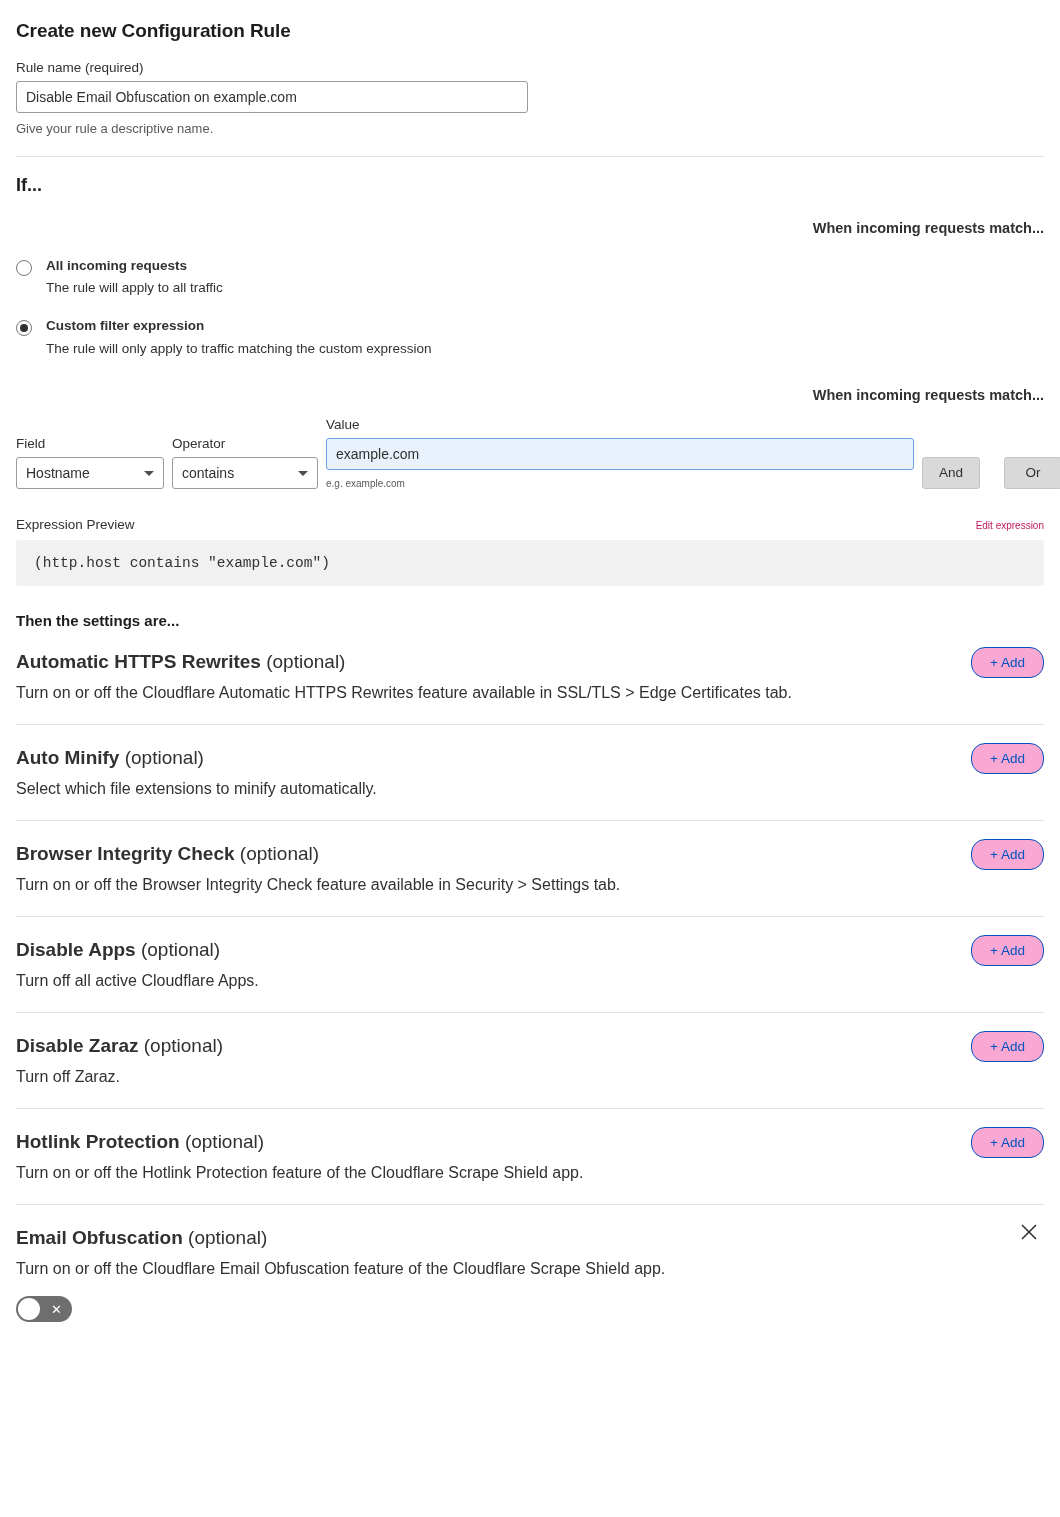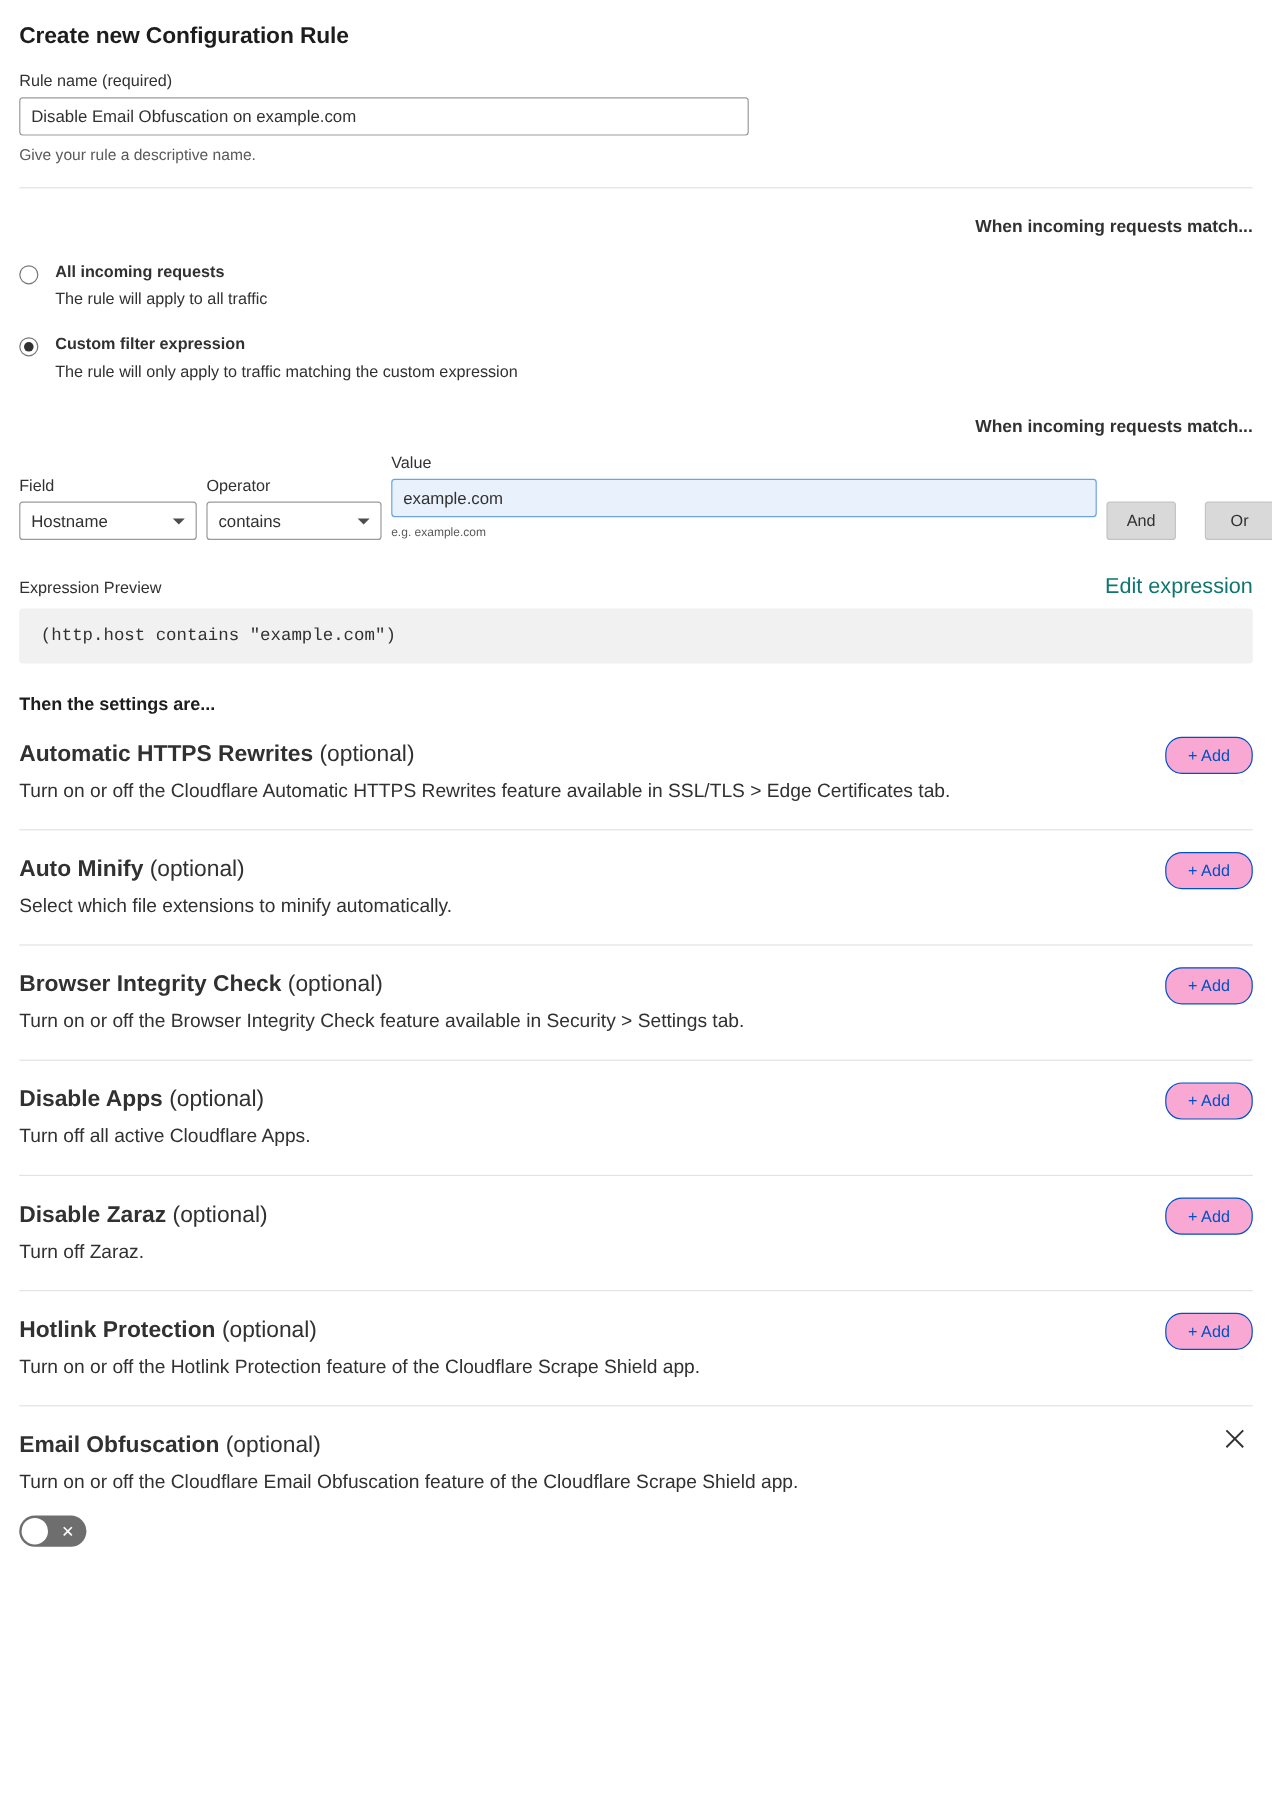--- a/index.html
+++ b/index.html
@@ -32,7 +32,7 @@
     margin-bottom: 6px;
   }
   .text-input {
-    width: 608px;
+    width: 512px;
     height: 32px;
     border: 1px solid #9b9b9b;
     border-radius: 3px;

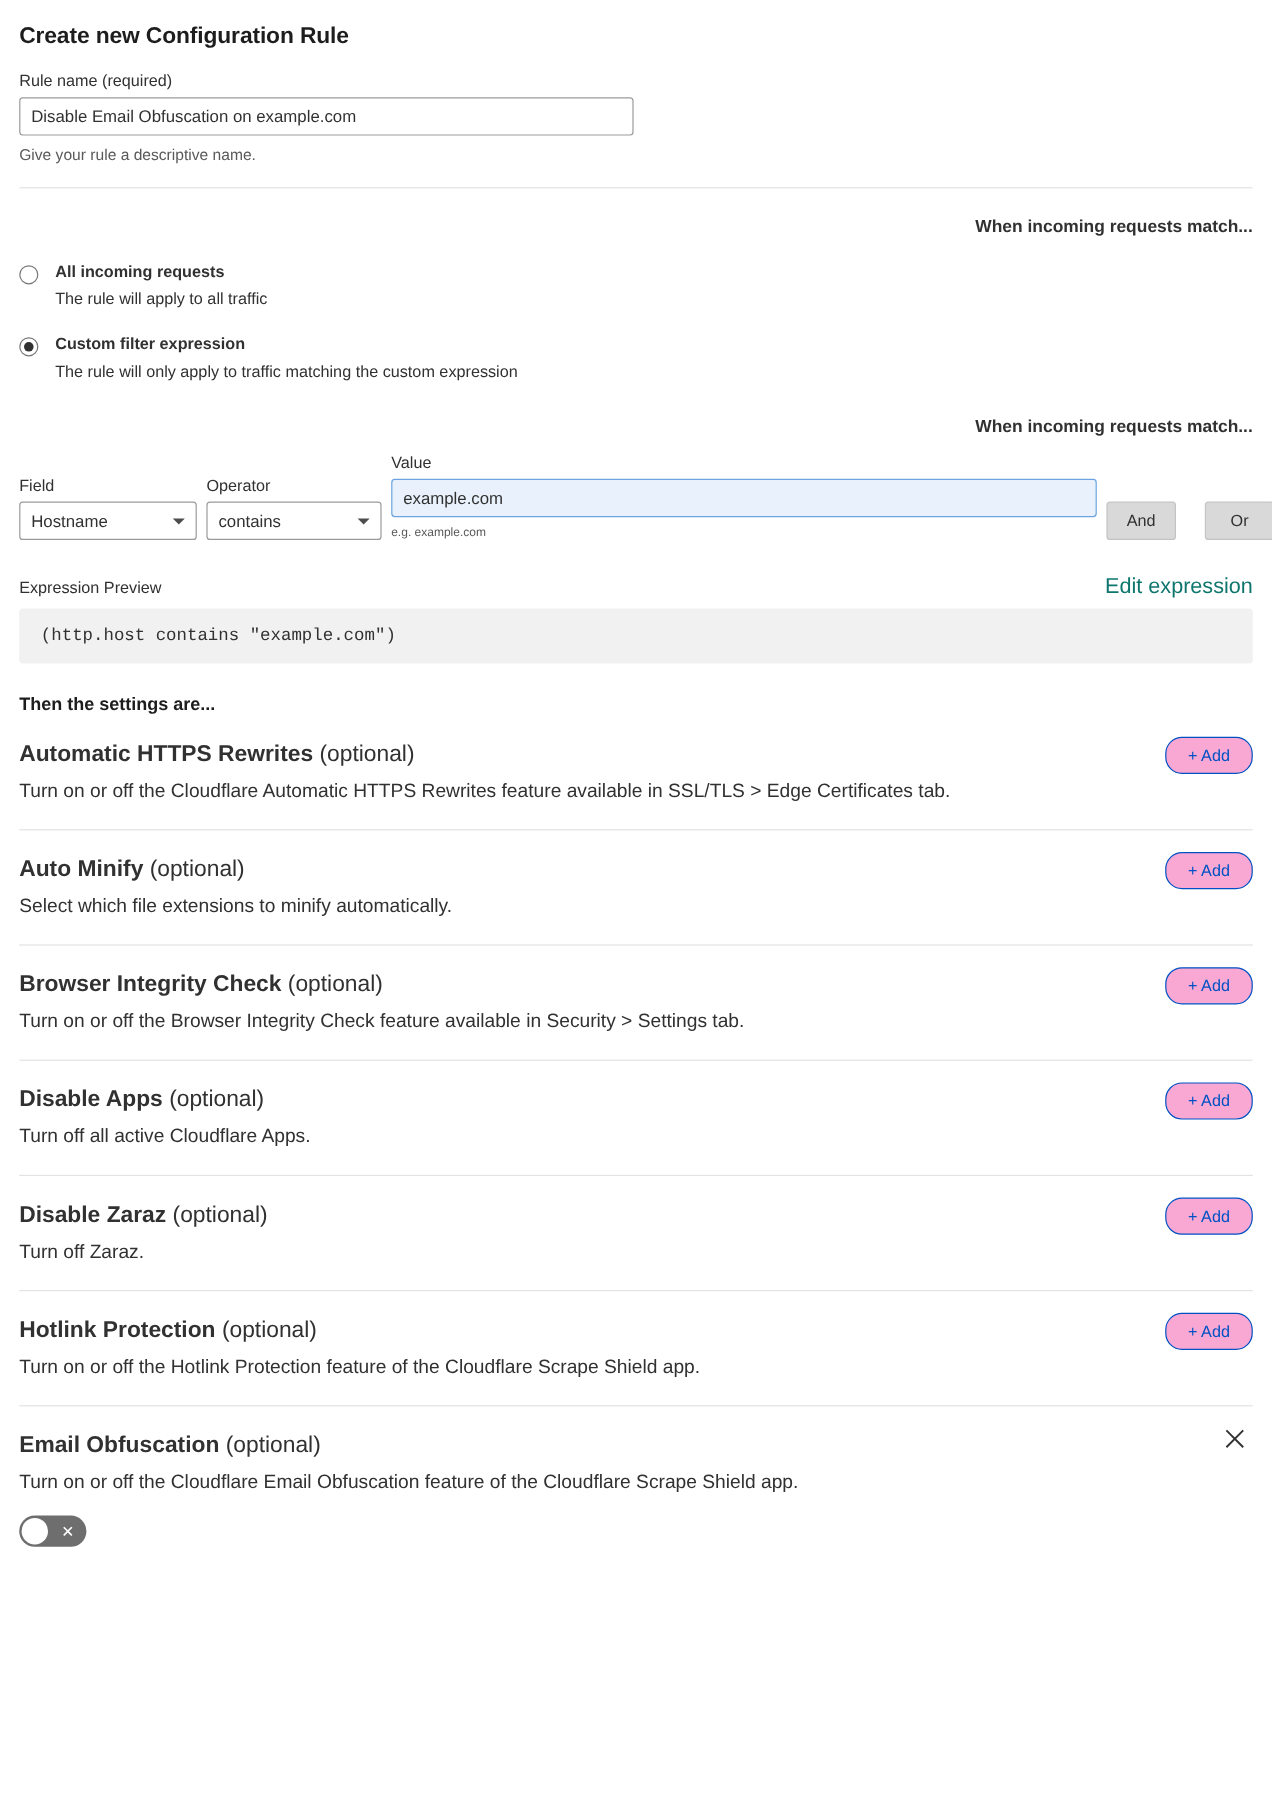--- a/index.html
+++ b/index.html
@@ -291,6 +291,7 @@
 
   <hr class="divider">
 
+  <div class="section-heading">If...</div>
 
   <div class="sub-heading">When incoming requests match...</div>
 

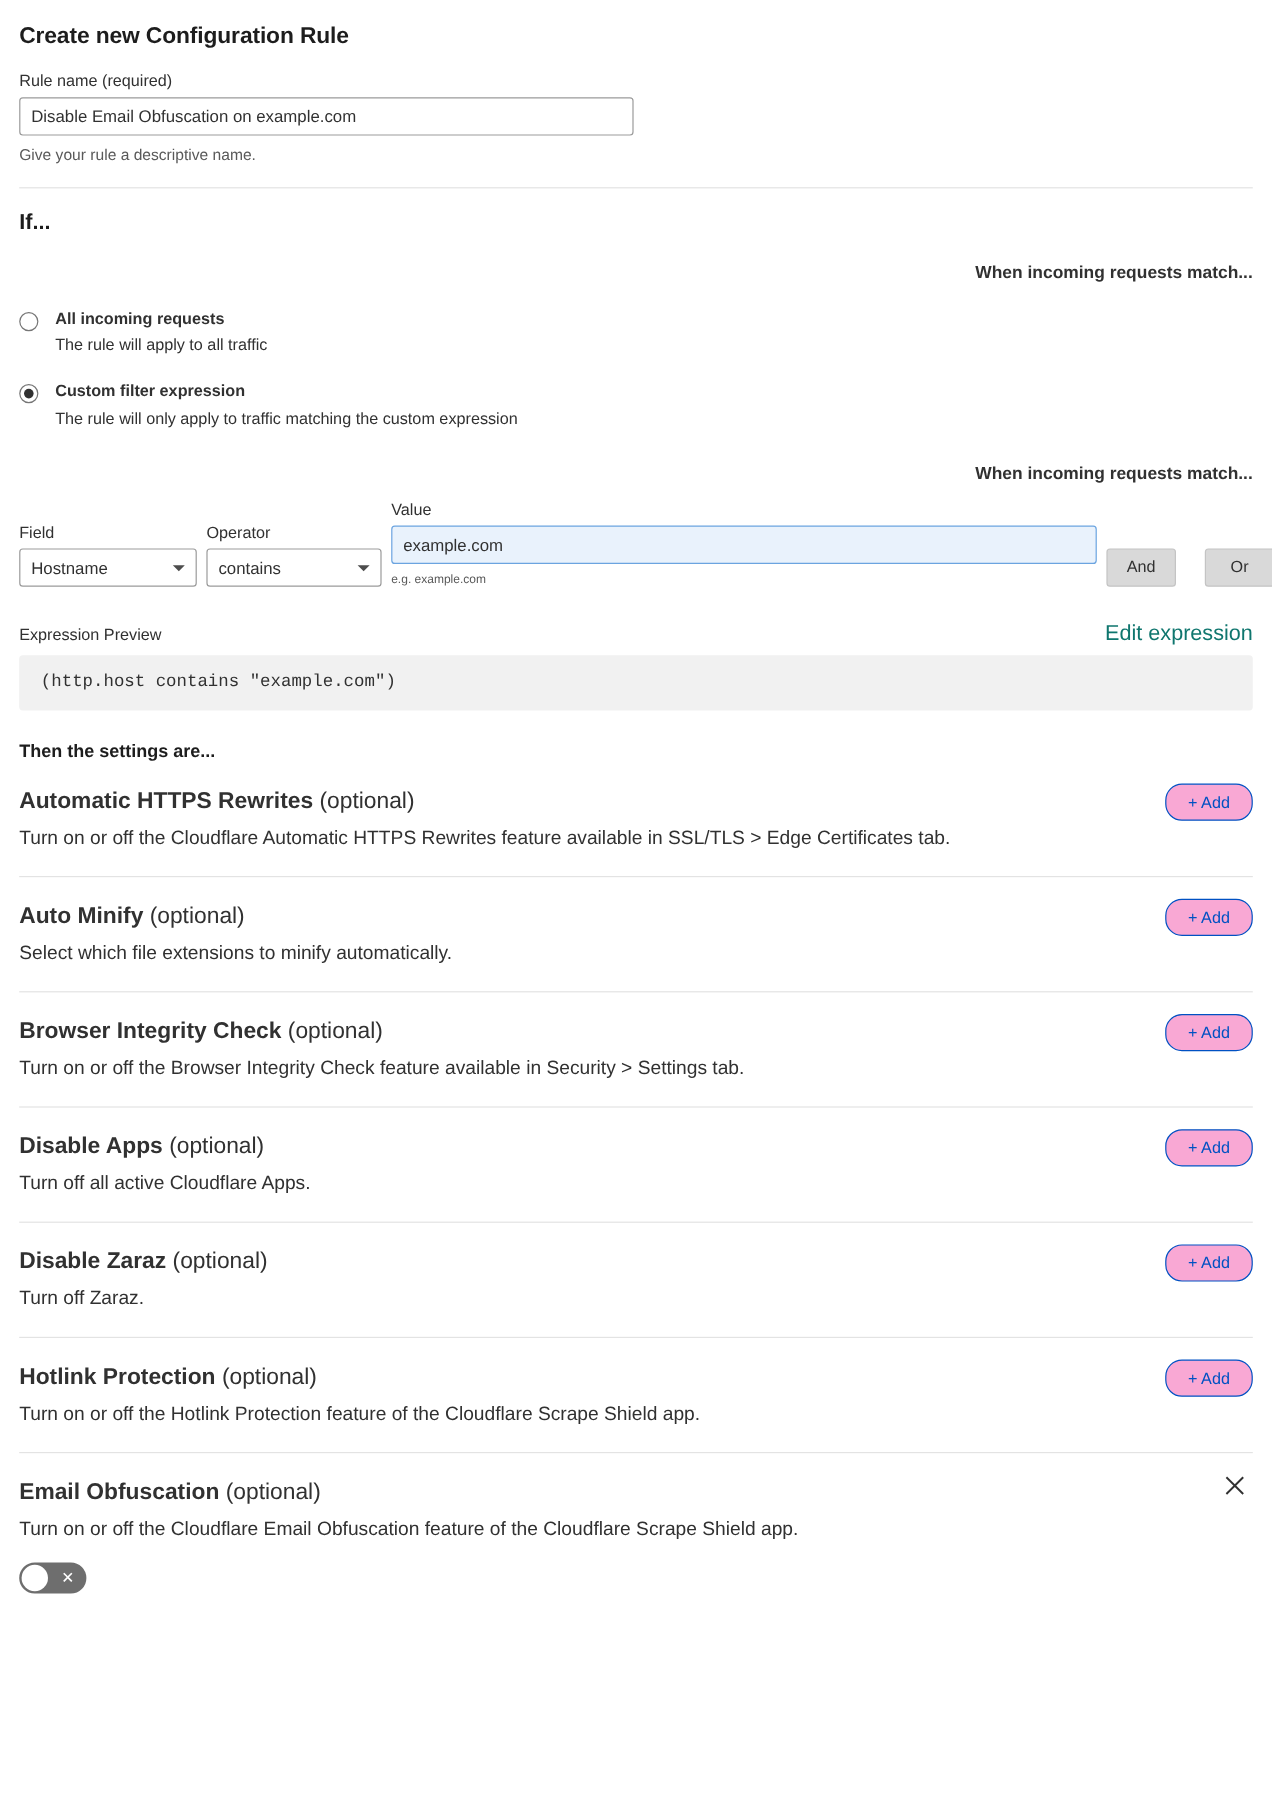--- a/index.html
+++ b/index.html
@@ -183,8 +183,8 @@
     color: #313131;
   }
   .link {
-    font-size: 18px;
-    color: #0f766e;
+    font-size: 10px;
+    color: #be185d;
     text-decoration: none;
     cursor: pointer;
   }

